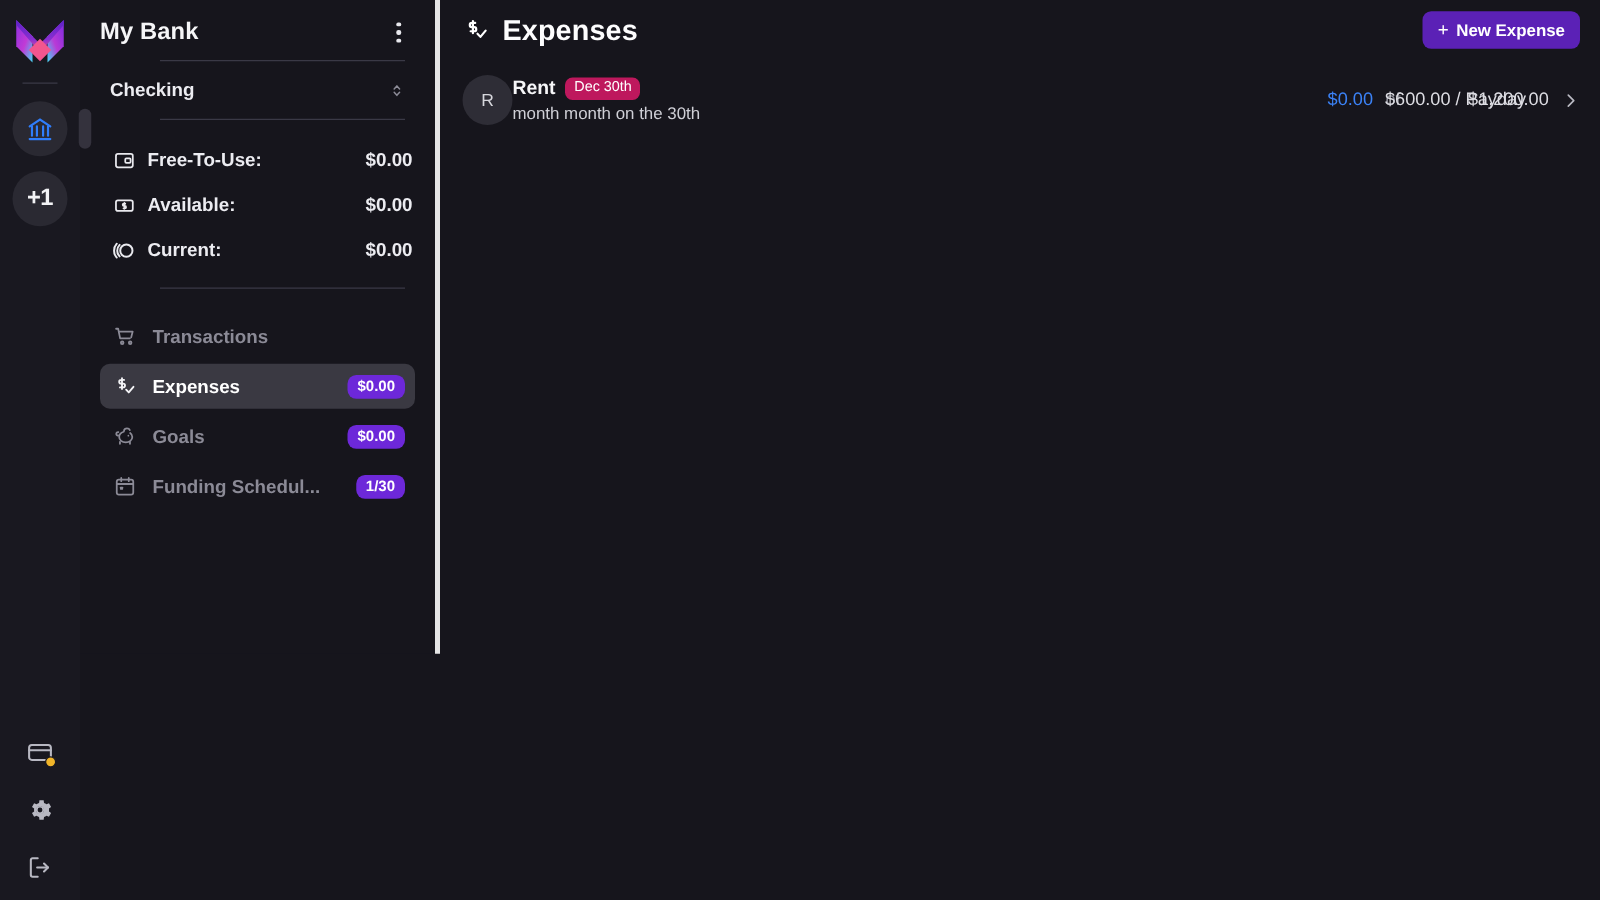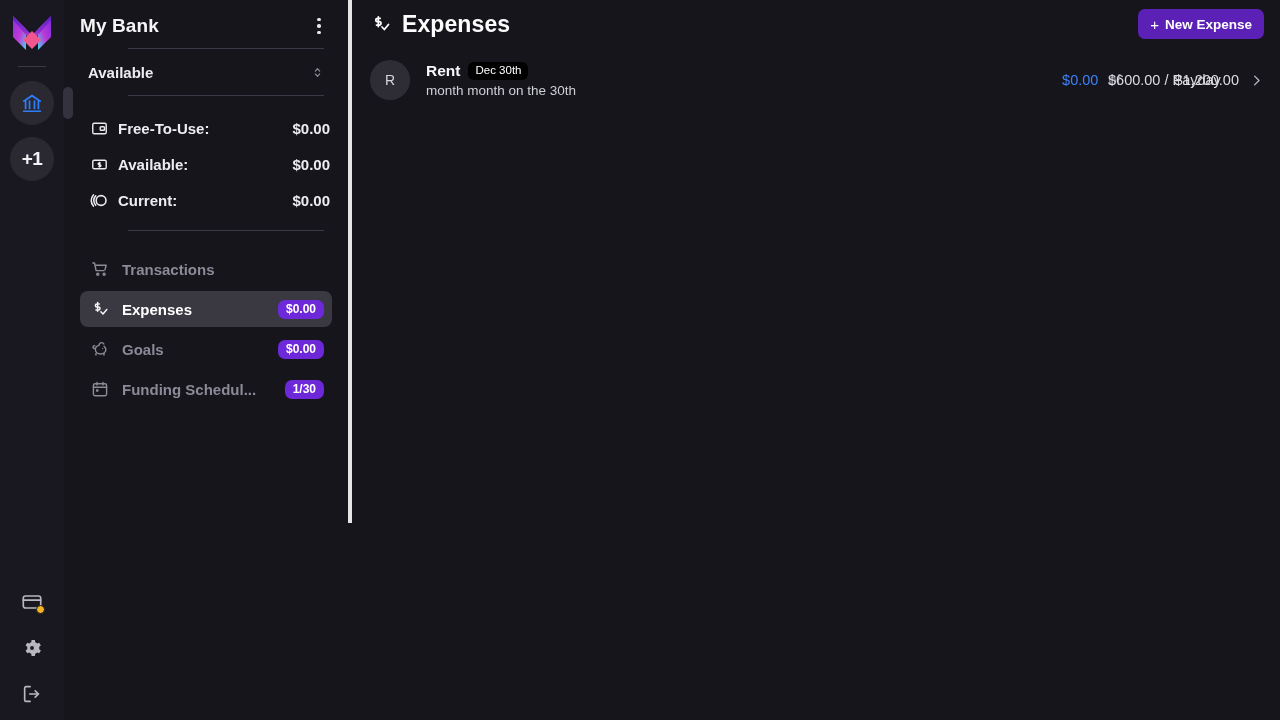--- a/index.html
+++ b/index.html
@@ -224,7 +224,7 @@
     <div class="hr"></div>
 
     <div class="acct-row">
-      <span class="acct-name">Available</span>
+      <span class="acct-name">Checking</span>
       <svg width="13" height="13" viewBox="0 0 24 24" fill="none" stroke="#8c8b97" stroke-width="2.2" stroke-linecap="round" stroke-linejoin="round">
         <path d="M8 9.5 12 5l4 4.5"></path>
           <path d="M8 14.5 12 19l4-4.5"></path>

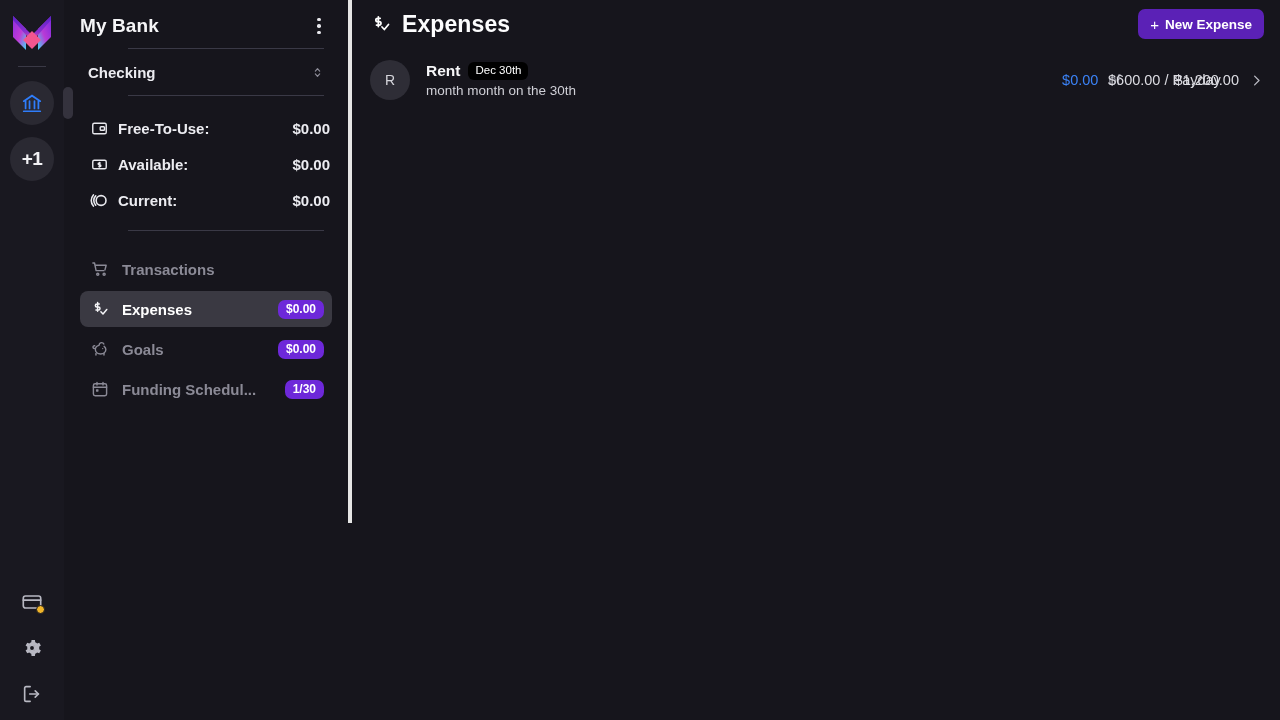--- a/index.html
+++ b/index.html
@@ -121,7 +121,7 @@
     display:flex; align-items:center; justify-content:center;
     font-size:14px; color:#d6d6dc; font-weight:400; flex:0 0 40px;
   }
-  .exp-info { margin-left:16px; }
+  .exp-info { }
   .exp-line1 { display:flex; align-items:center; gap:8px; }
   .exp-name { font-size:15.5px; font-weight:700; color:#f6f6f8; }
   .exp-chip {

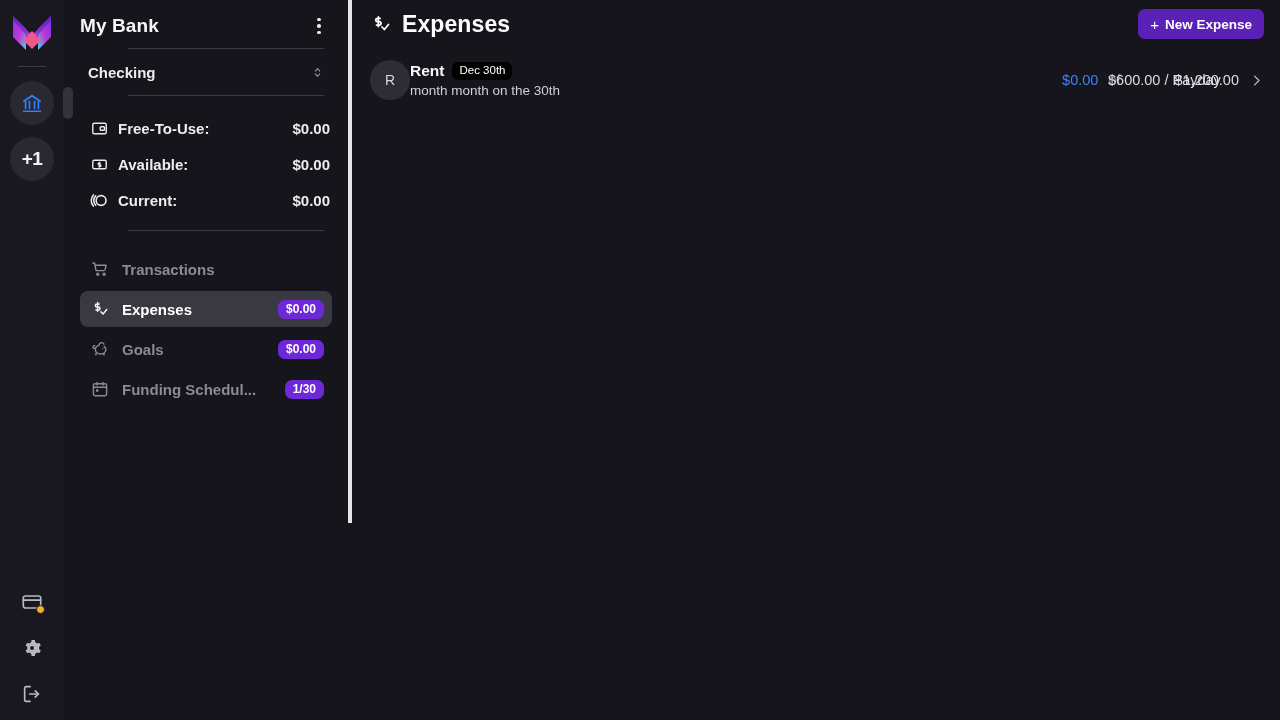--- a/index.html
+++ b/index.html
@@ -125,7 +125,7 @@
   .exp-line1 { display:flex; align-items:center; gap:8px; }
   .exp-name { font-size:15.5px; font-weight:700; color:#f6f6f8; }
   .exp-chip {
-    background:#000000; color:#fff; font-size:11.5px; font-weight:400;
+    background:#be185d; color:#fff; font-size:11.5px; font-weight:400;
     border-radius:6px; padding:3px 7px 4px 7px; line-height:1;
   }
   .exp-sub { font-size:13.5px; color:#cfcfd6; margin-top:3px; }

